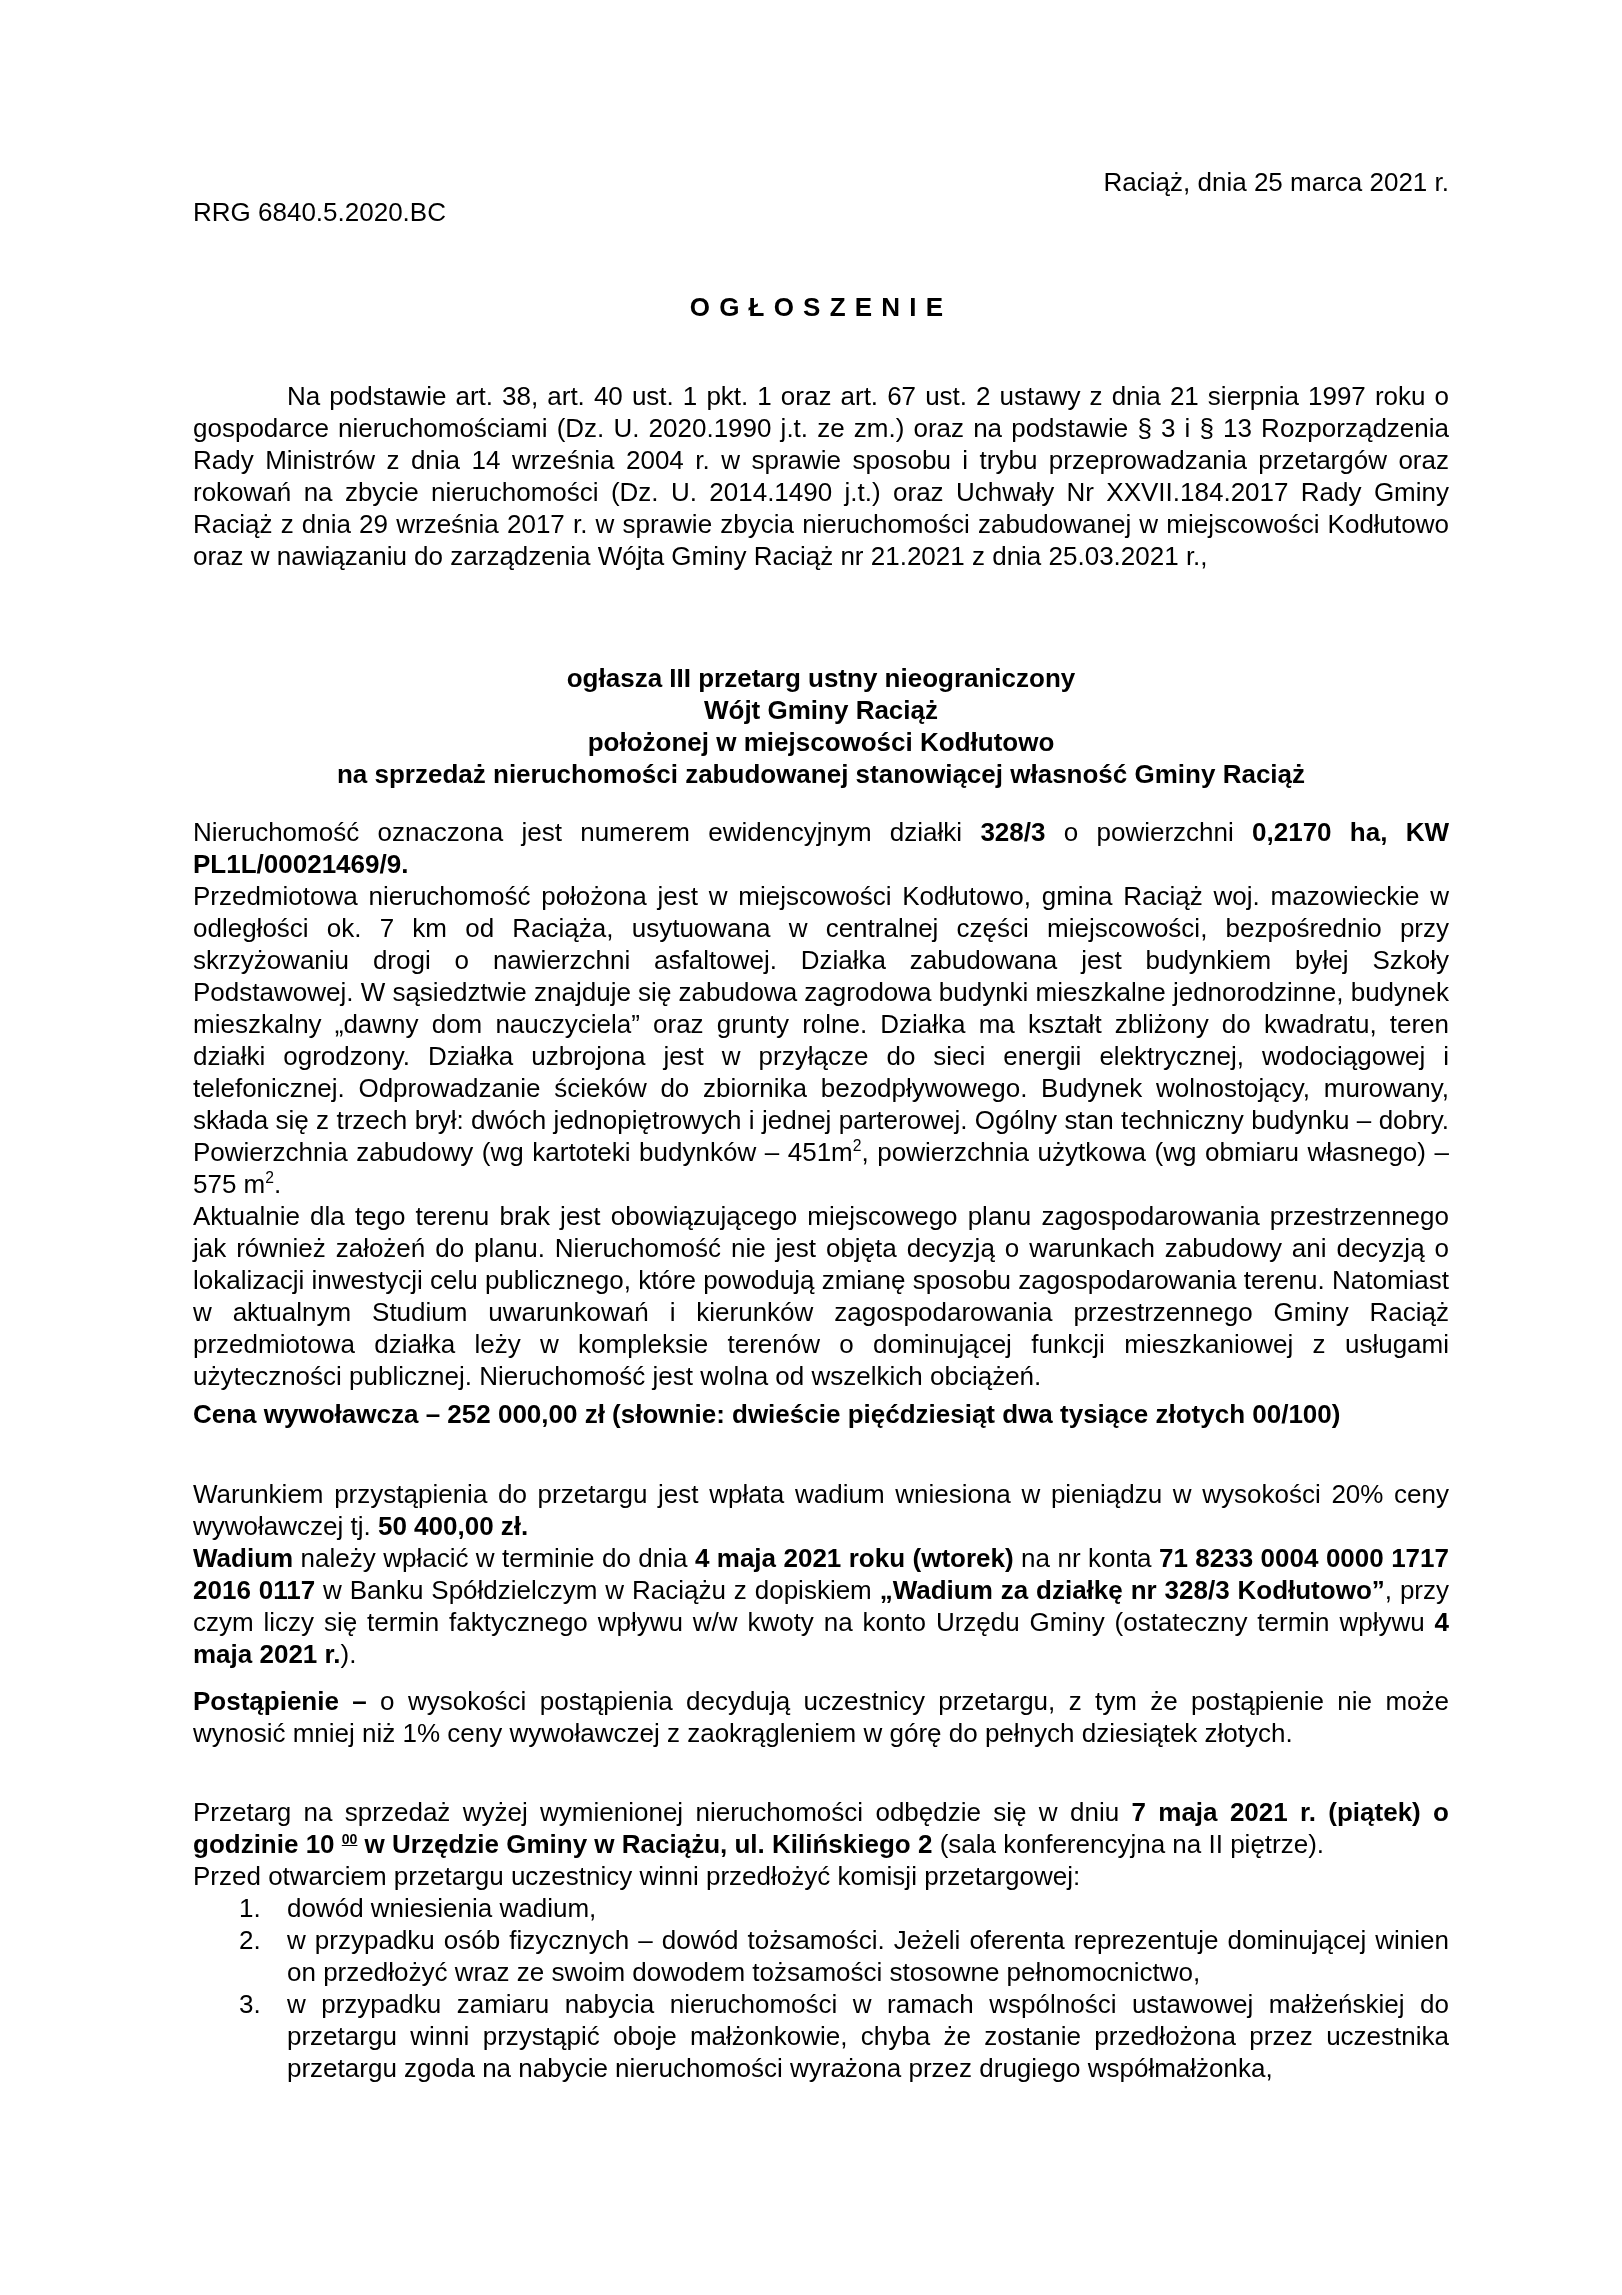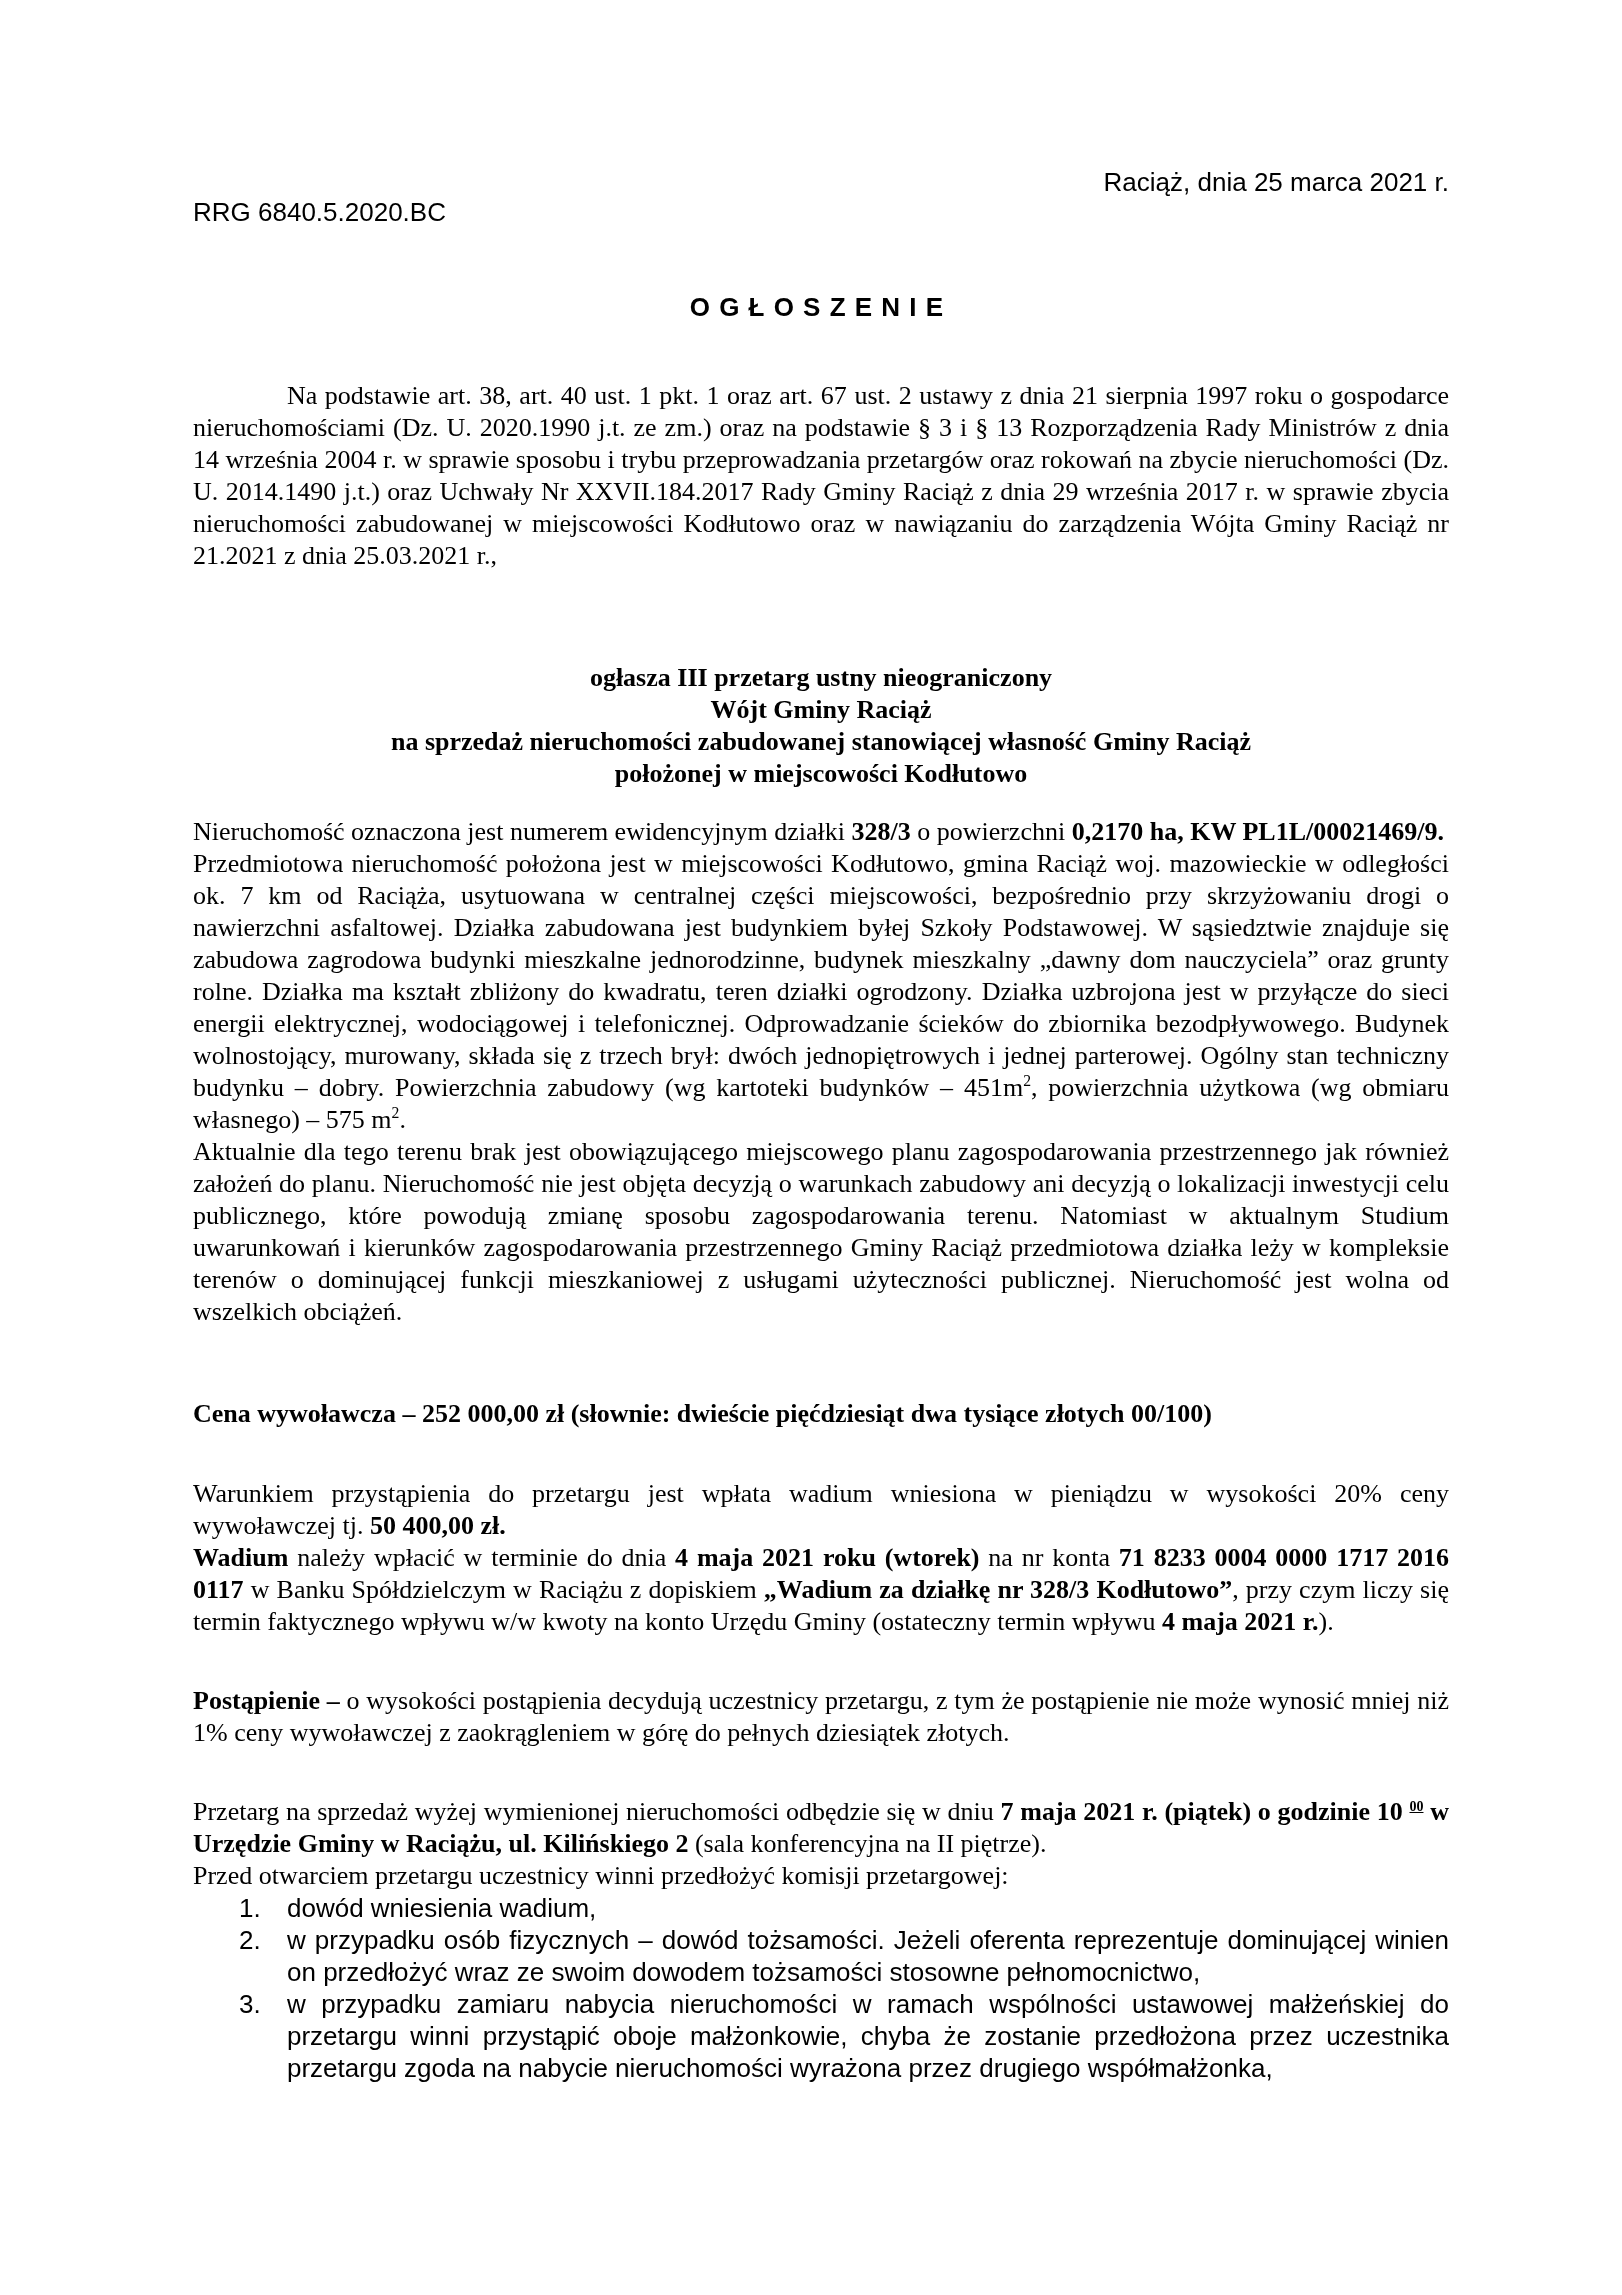--- a/index.html
+++ b/index.html
@@ -10,7 +10,7 @@
   .ref { position:absolute; left:0; top:196px; white-space:nowrap; }
   .title { position:absolute; left:0; right:0; top:291px; text-align:center; font-weight:bold; letter-spacing:9.2px; }
   .block { position:absolute; left:0; width:1256px; text-align:justify; }
-  .block p { margin:0;font-family:Liberation Serif, serif; }
+  .block p { margin:0; }
   .indent { text-indent:94px; }
   .center { text-align:center; font-weight:bold; }
   b { font-weight:bold; }

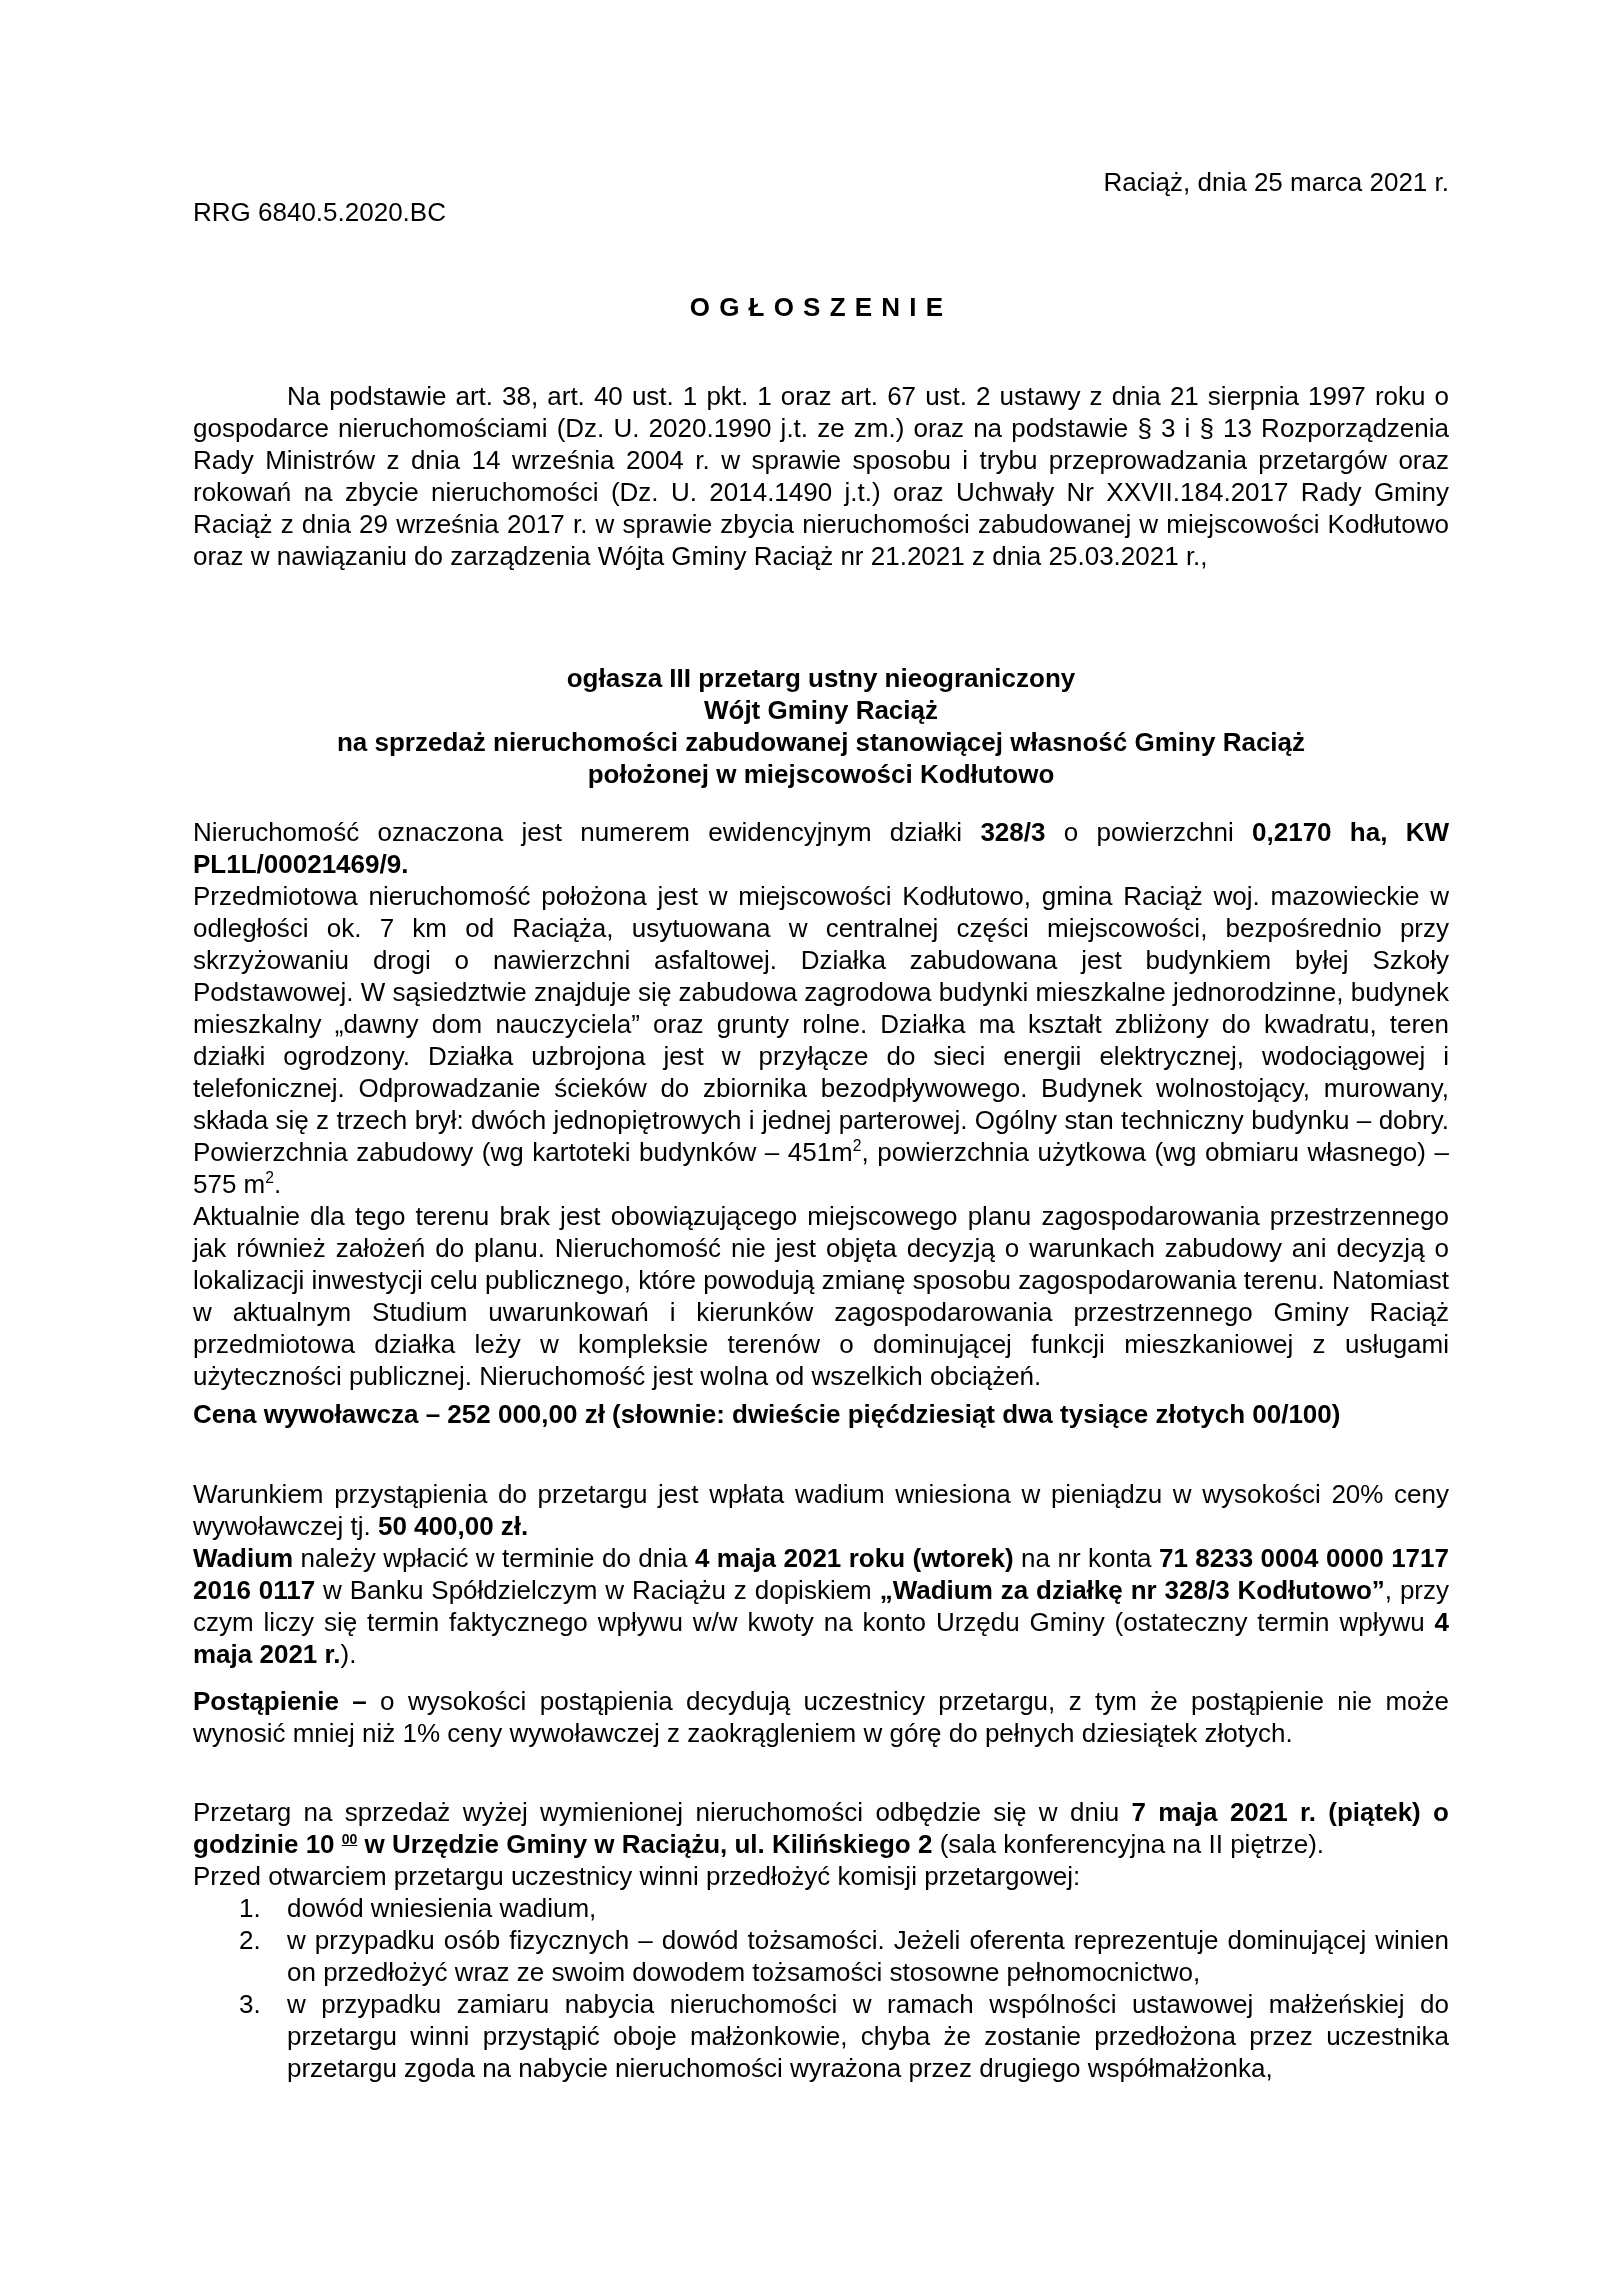--- a/index.html
+++ b/index.html
@@ -37,8 +37,8 @@
   <div class="block" style="top:662px;">
     <p class="center">ogłasza III przetarg ustny nieograniczony</p>
     <p class="center">Wójt Gminy Raciąż</p>
+    <p class="center">położonej w miejscowości Kodłutowo</p>
     <p class="center">na sprzedaż nieruchomości zabudowanej stanowiącej własność Gminy Raciąż</p>
-    <p class="center">położonej w miejscowości Kodłutowo</p>
   </div>
 
   <div class="block" style="top:816px;">

